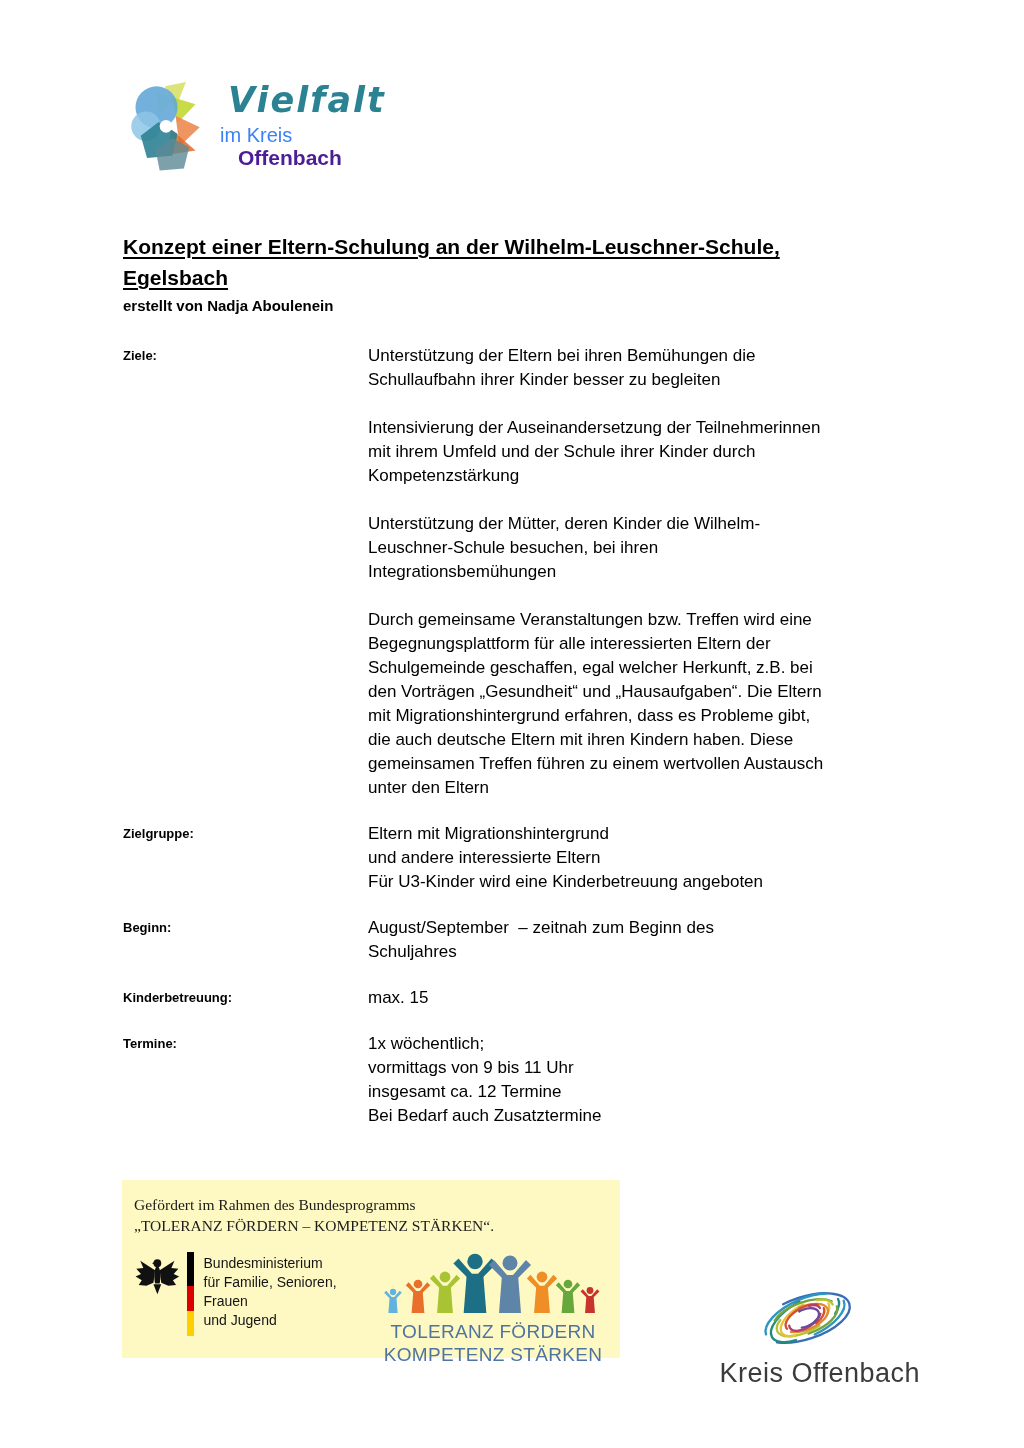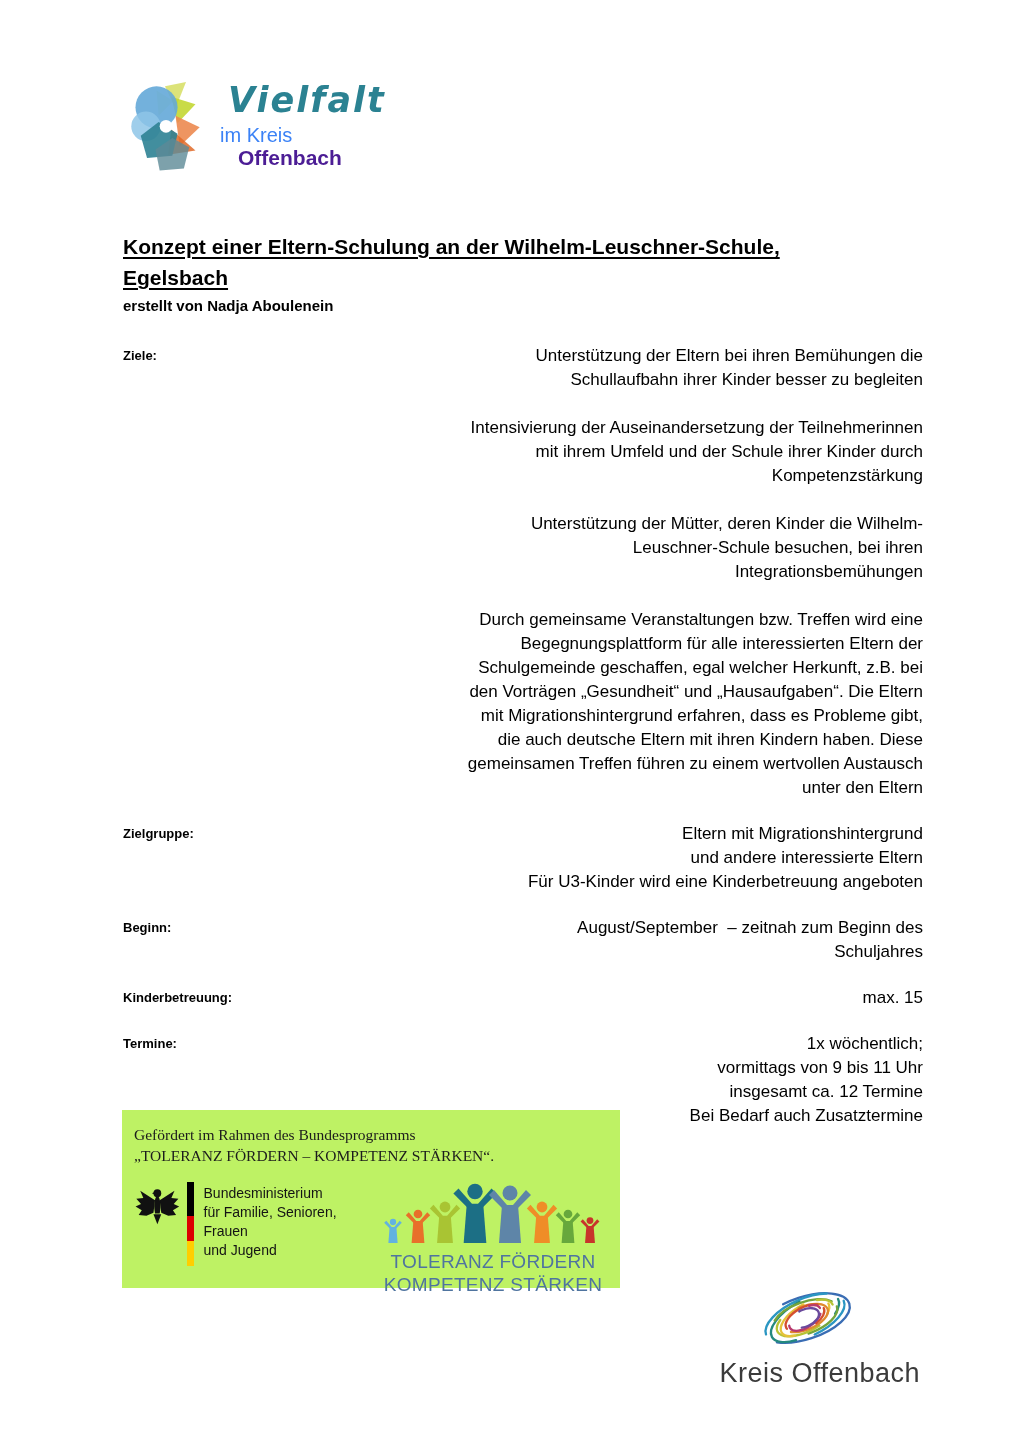--- a/index.html
+++ b/index.html
@@ -35,7 +35,7 @@
   .row { display:flex; margin-bottom:22px; }
   .row-label { width:245px; flex:0 0 245px; font-size:13px; font-weight:bold; line-height:24px; }
   .row-content { flex:1; font-size:17px; line-height:24px; }
-  .row-content p { white-space:pre-line; margin:0 0 24px 0;text-align:right; }
+  .row-content p { white-space:pre-line; margin:0 0 24px 0; }
   .row-content p:last-child { margin-bottom:0; }
 
   

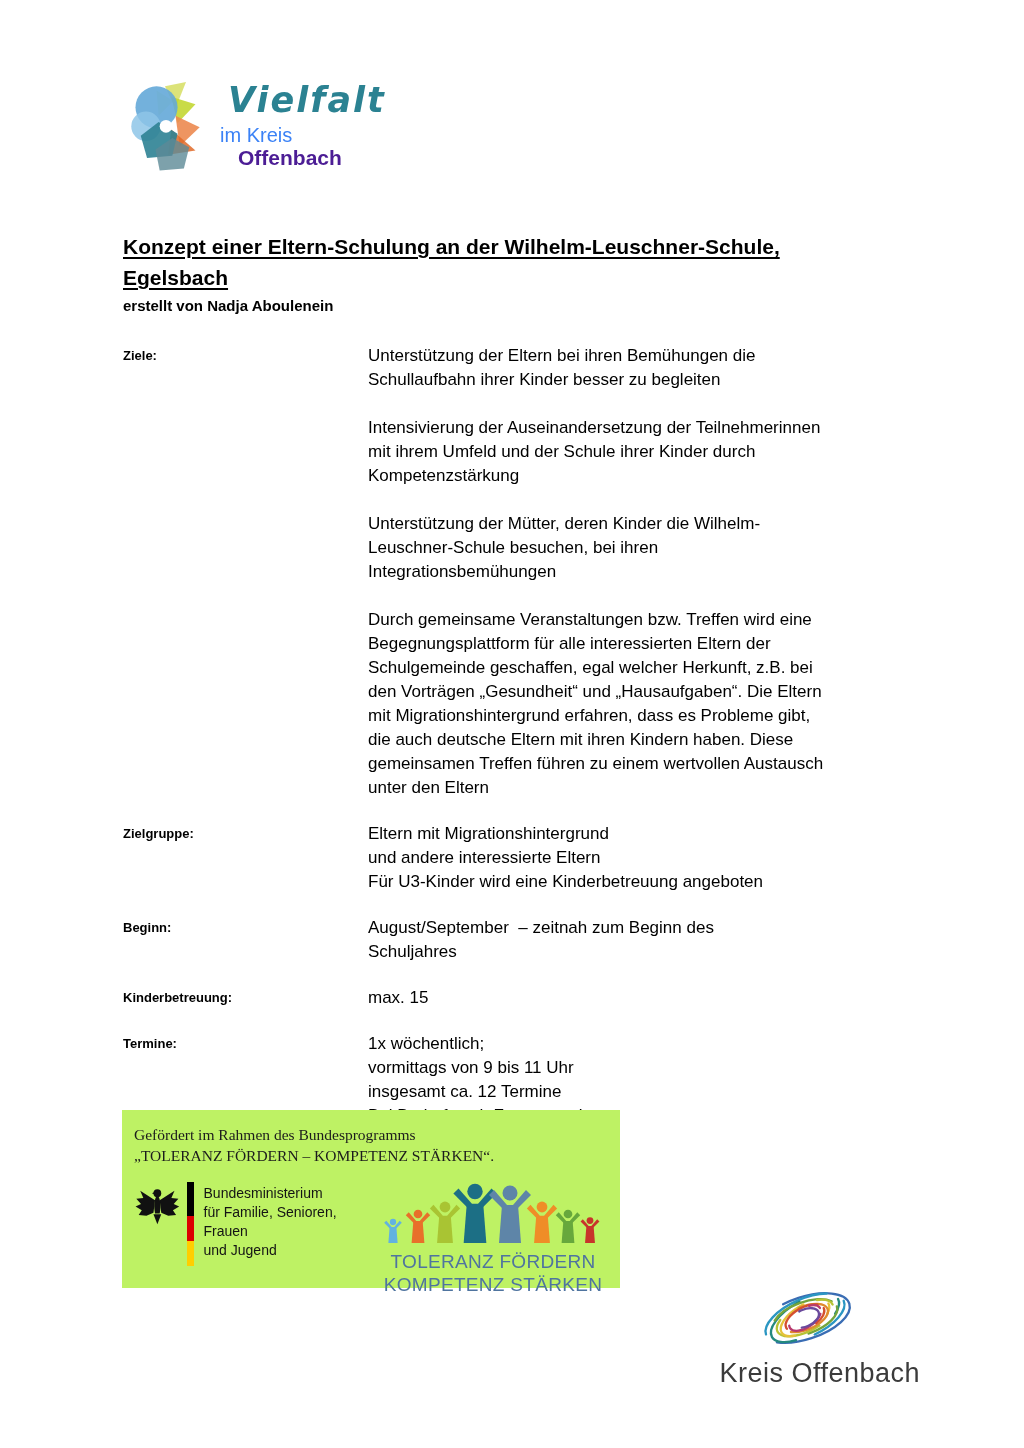--- a/index.html
+++ b/index.html
@@ -40,8 +40,8 @@
 
   
   .funding-box {
-    position:absolute; left:122px; top:1110px; width:498px; height:178px;
-    background:#bef264; padding:14px 14px 12px 12px;
+    position:absolute; left:122px; top:1180px; width:498px; height:178px;
+    background:#fef9c3; padding:14px 14px 12px 12px;
   }
   .funding-note {
     font-family:"Liberation Serif", serif; font-size:15.5px; line-height:21px;

